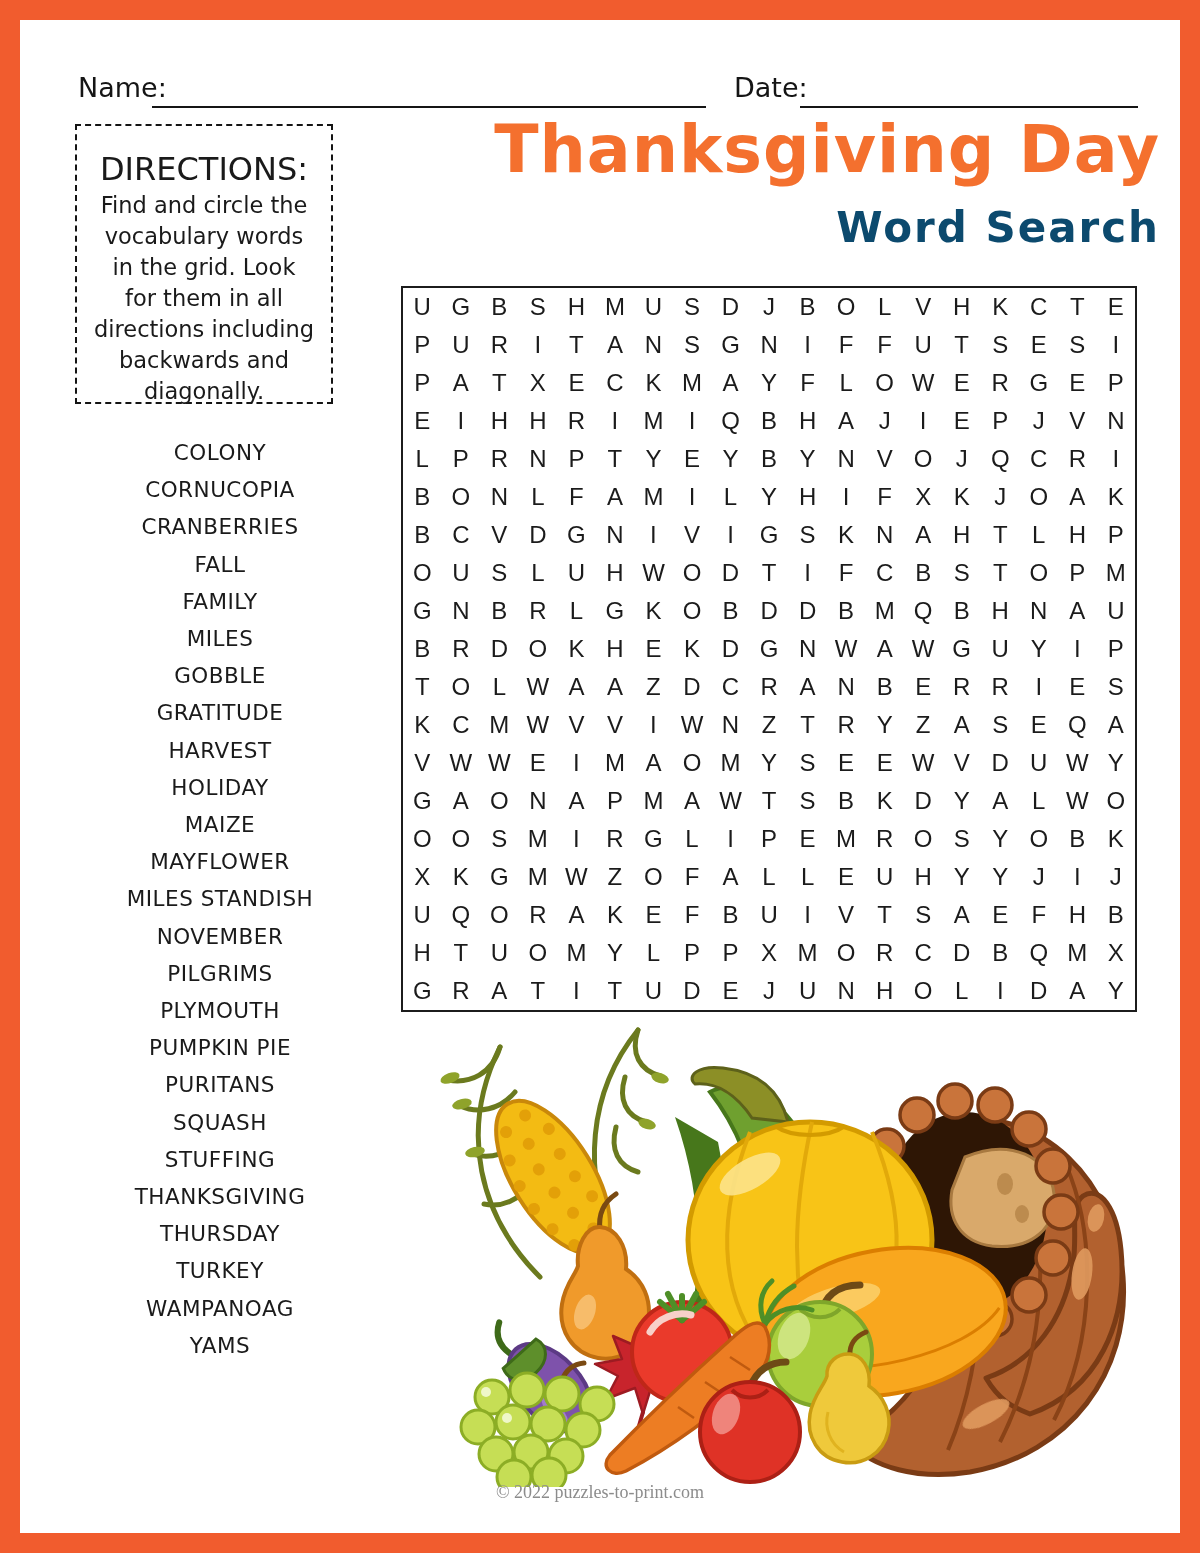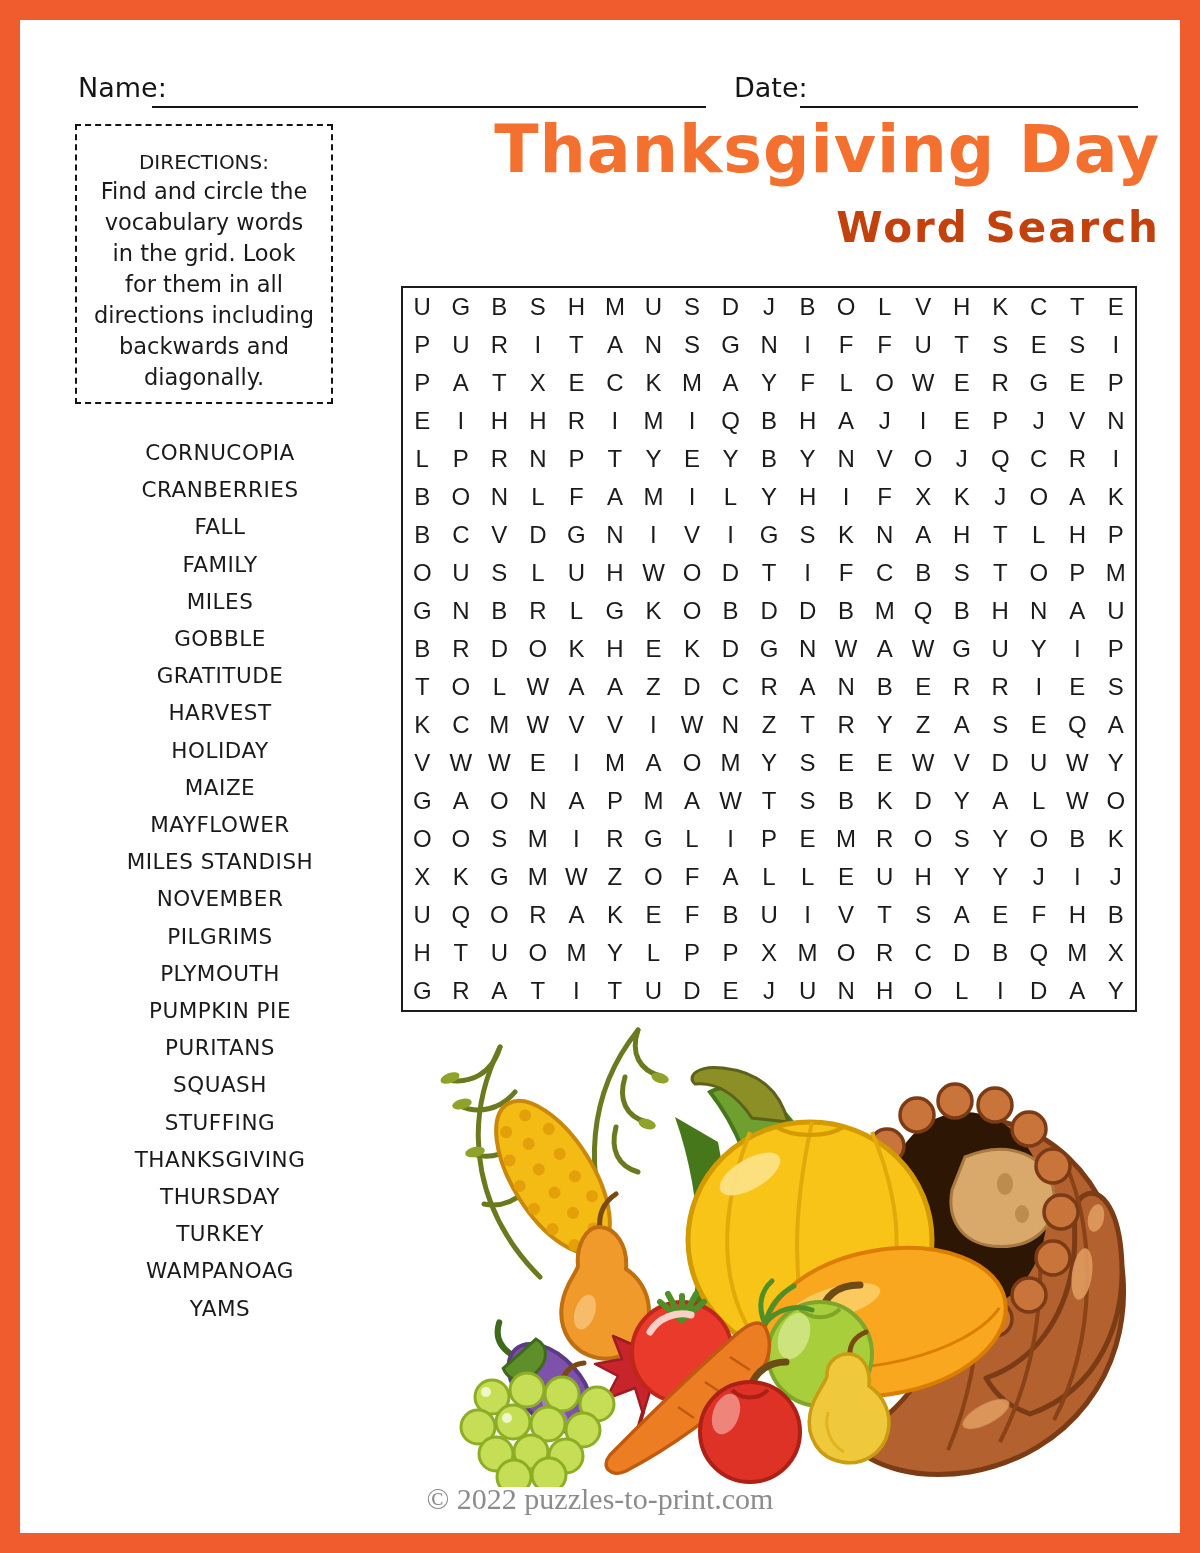--- a/index.html
+++ b/index.html
@@ -33,7 +33,7 @@
     border:2.5px dashed #141414;box-sizing:border-box;
     text-align:center;padding-top:24px;
   }
-  .directions .d-head{font-size:20px;margin-bottom:2px;}
+  .directions .d-head{font-size:32px;margin-bottom:2px;}
   .directions .d-line{font-size:22.5px;line-height:31px;}
   
   .word-list{position:absolute;left:40px;top:414px;width:320px;text-align:center;}

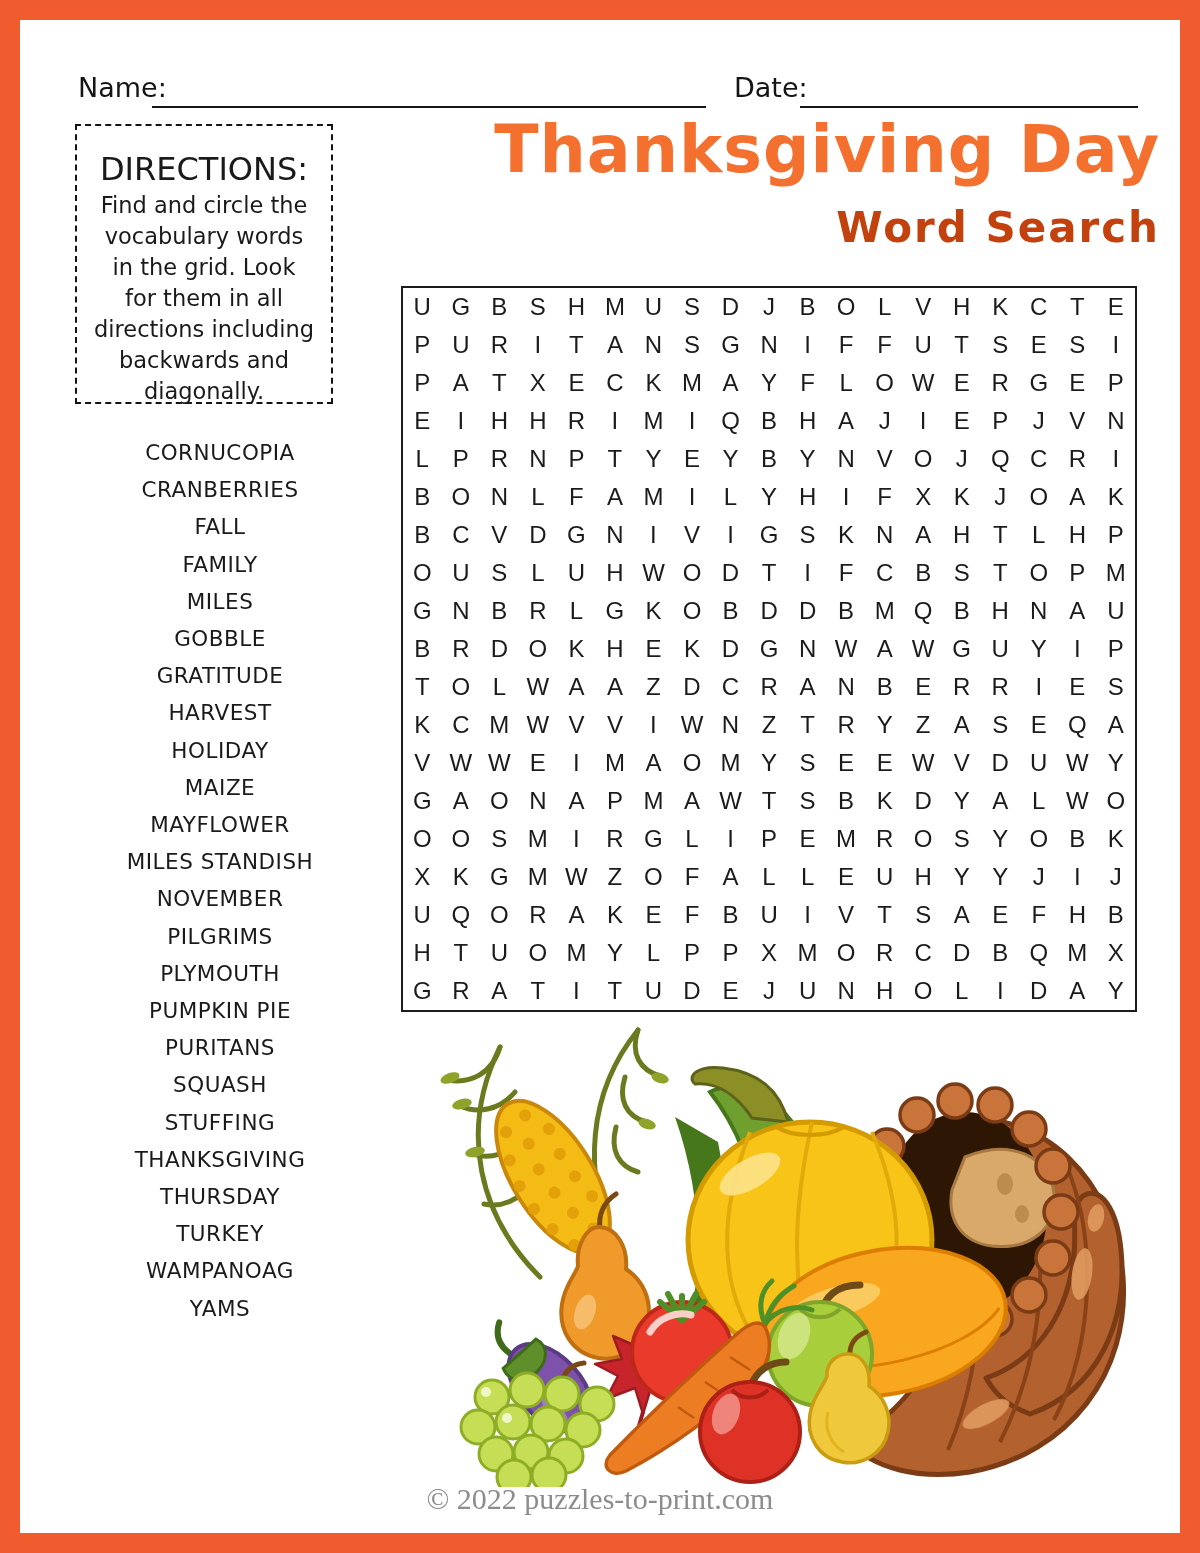--- a/index.html
+++ b/index.html
@@ -26,7 +26,7 @@
     color:var(--title-color,#F4702E);
     font-family:"DejaVu Sans",sans-serif;
   }
-  .sub-title{margin-top:16px;font-size:42px;font-weight:bold;color:#c2410c;letter-spacing:2px;}
+  .sub-title{margin-top:16px;font-size:42px;font-weight:bold;color:#0c4a6e;letter-spacing:2px;}
   
   .directions{
     position:absolute;left:55px;top:104px;width:258px;height:280px;

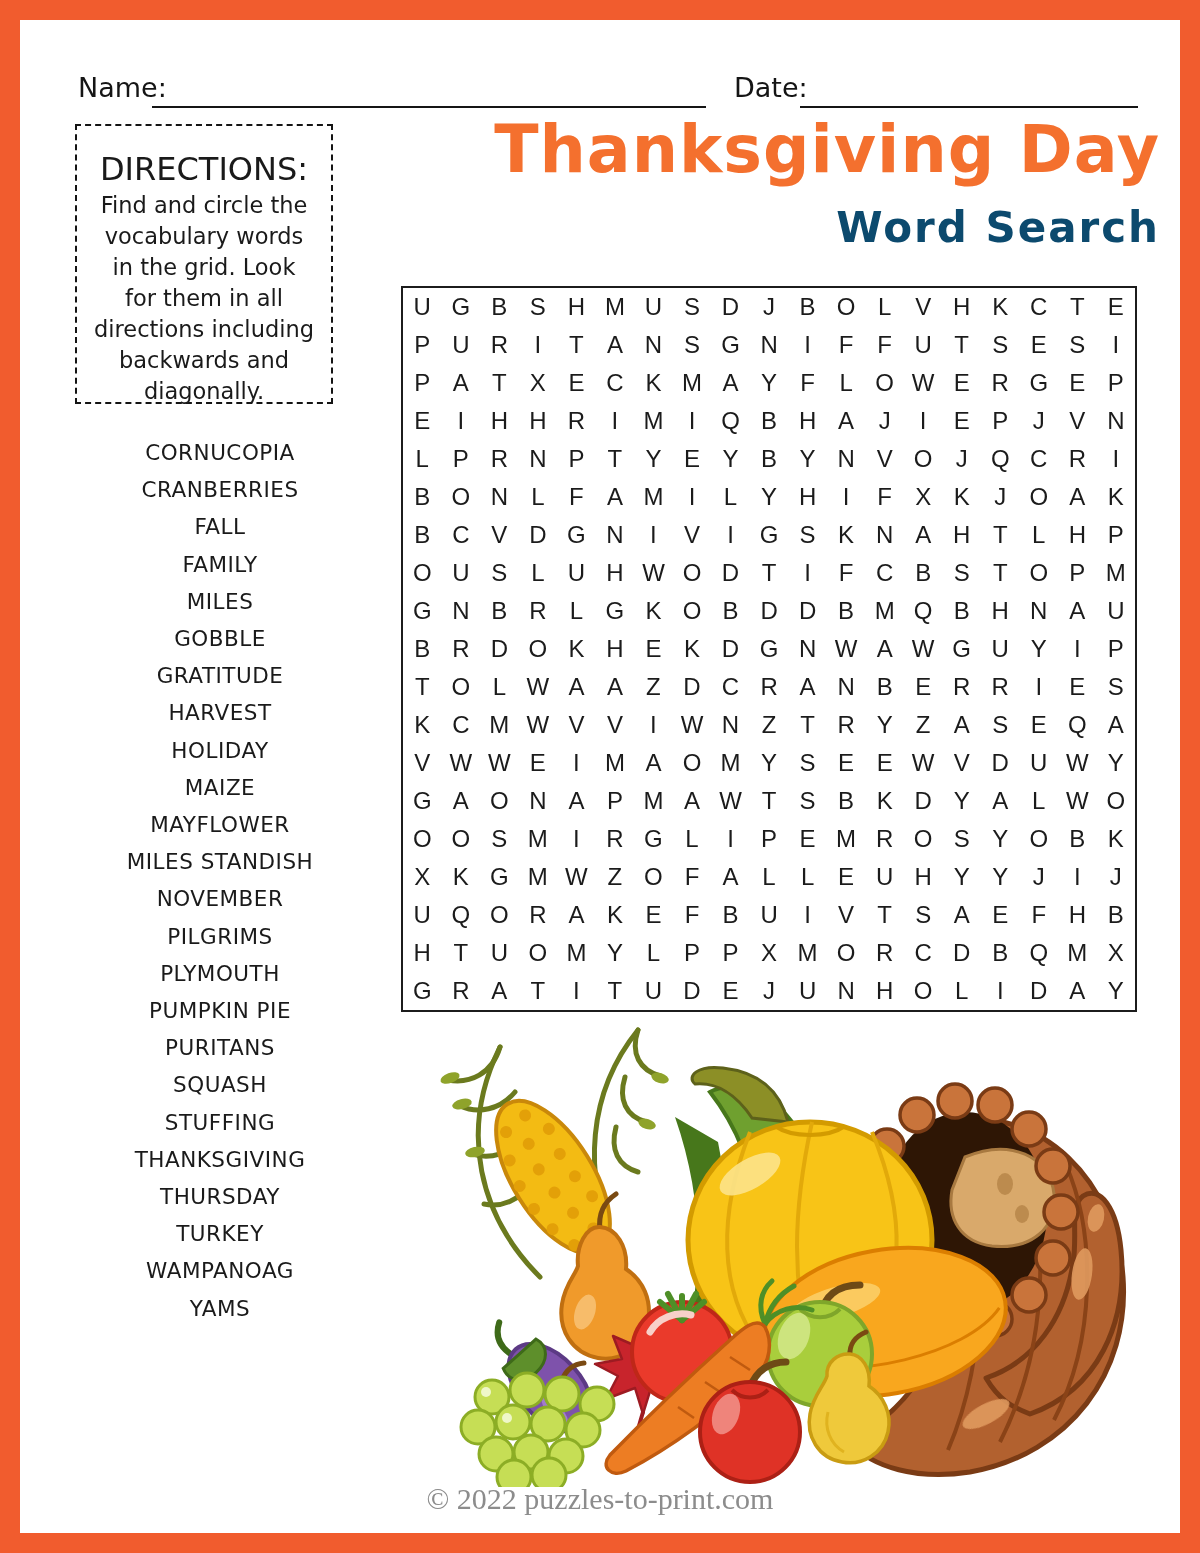--- a/index.html
+++ b/index.html
@@ -88,6 +88,7 @@
   </div>
 
   <div class="word-list" id="word-list">
+      <div class="word">COLONY</div>
       <div class="word">CORNUCOPIA</div>
       <div class="word">CRANBERRIES</div>
       <div class="word">FALL</div>

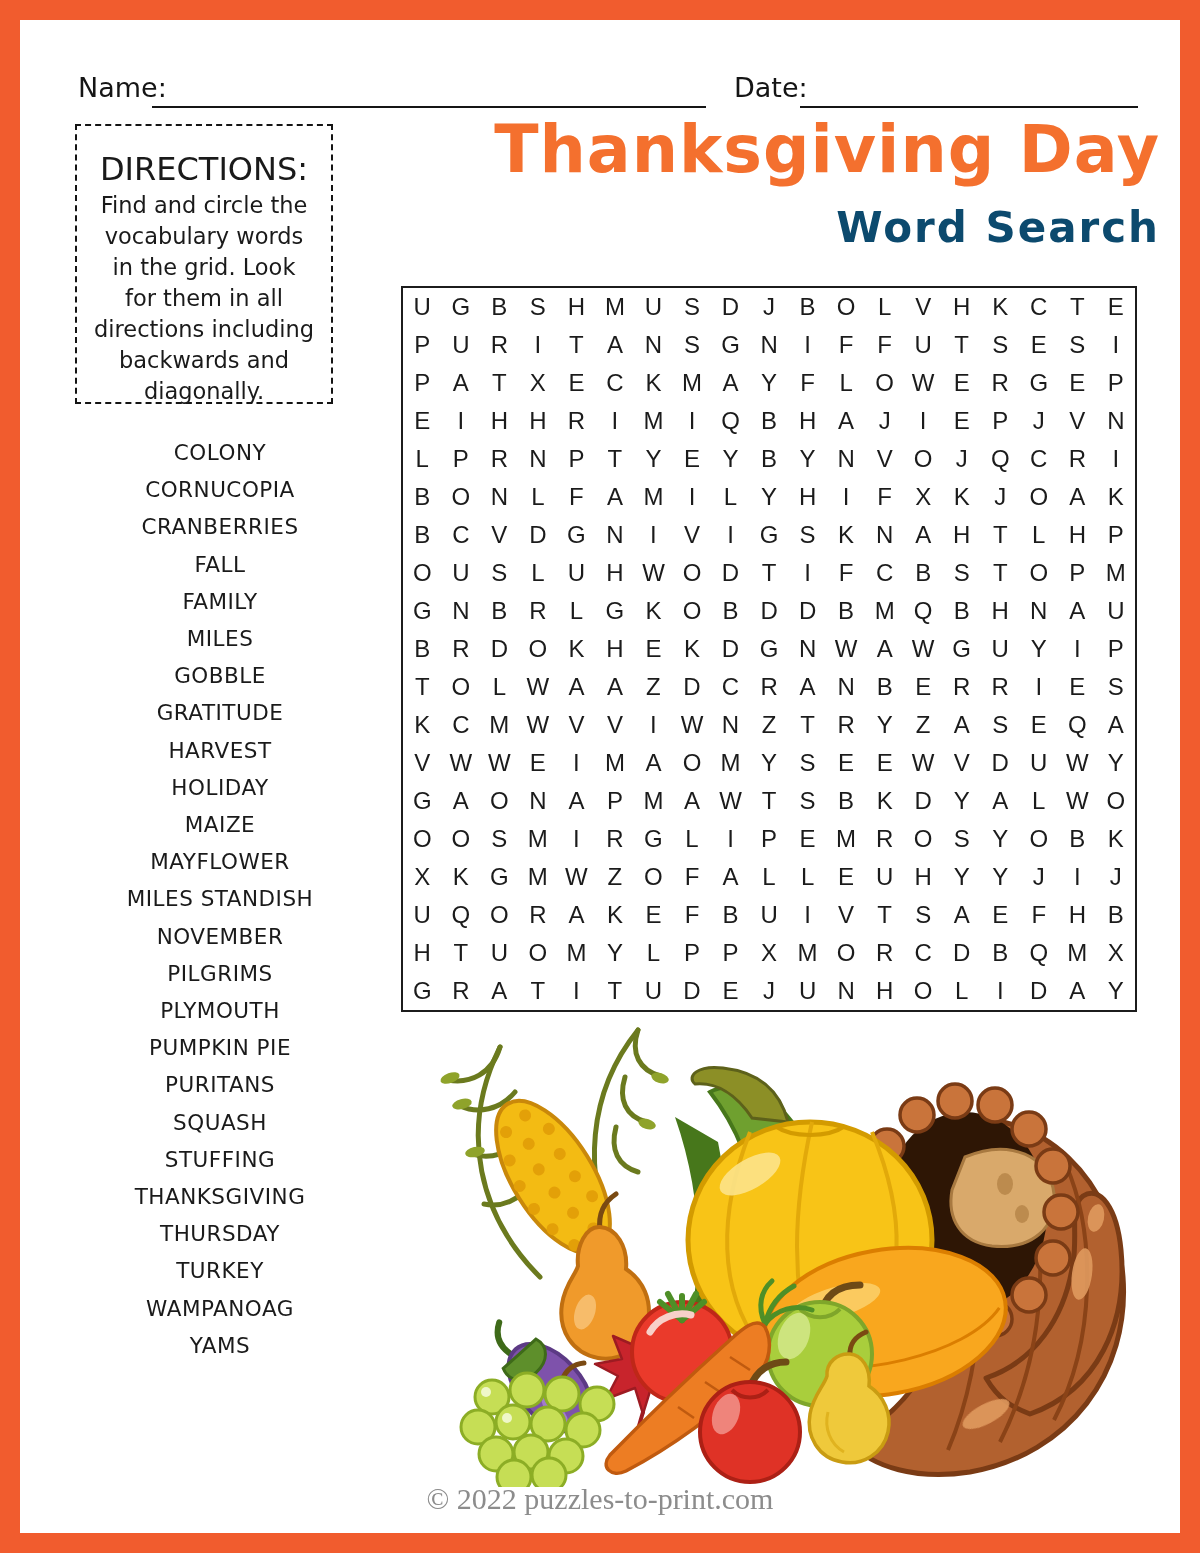--- a/index.html
+++ b/index.html
@@ -56,7 +56,7 @@
   .footer{
     position:absolute;left:0;top:1462px;width:1160px;text-align:center;
     font-family:"Liberation Serif","DejaVu Serif",serif;
-    font-size:30px;color:var(--footer-color,#8C8C8C);
+    font-size:18px;color:var(--footer-color,#8C8C8C);
   }
 </style>
 </head>

